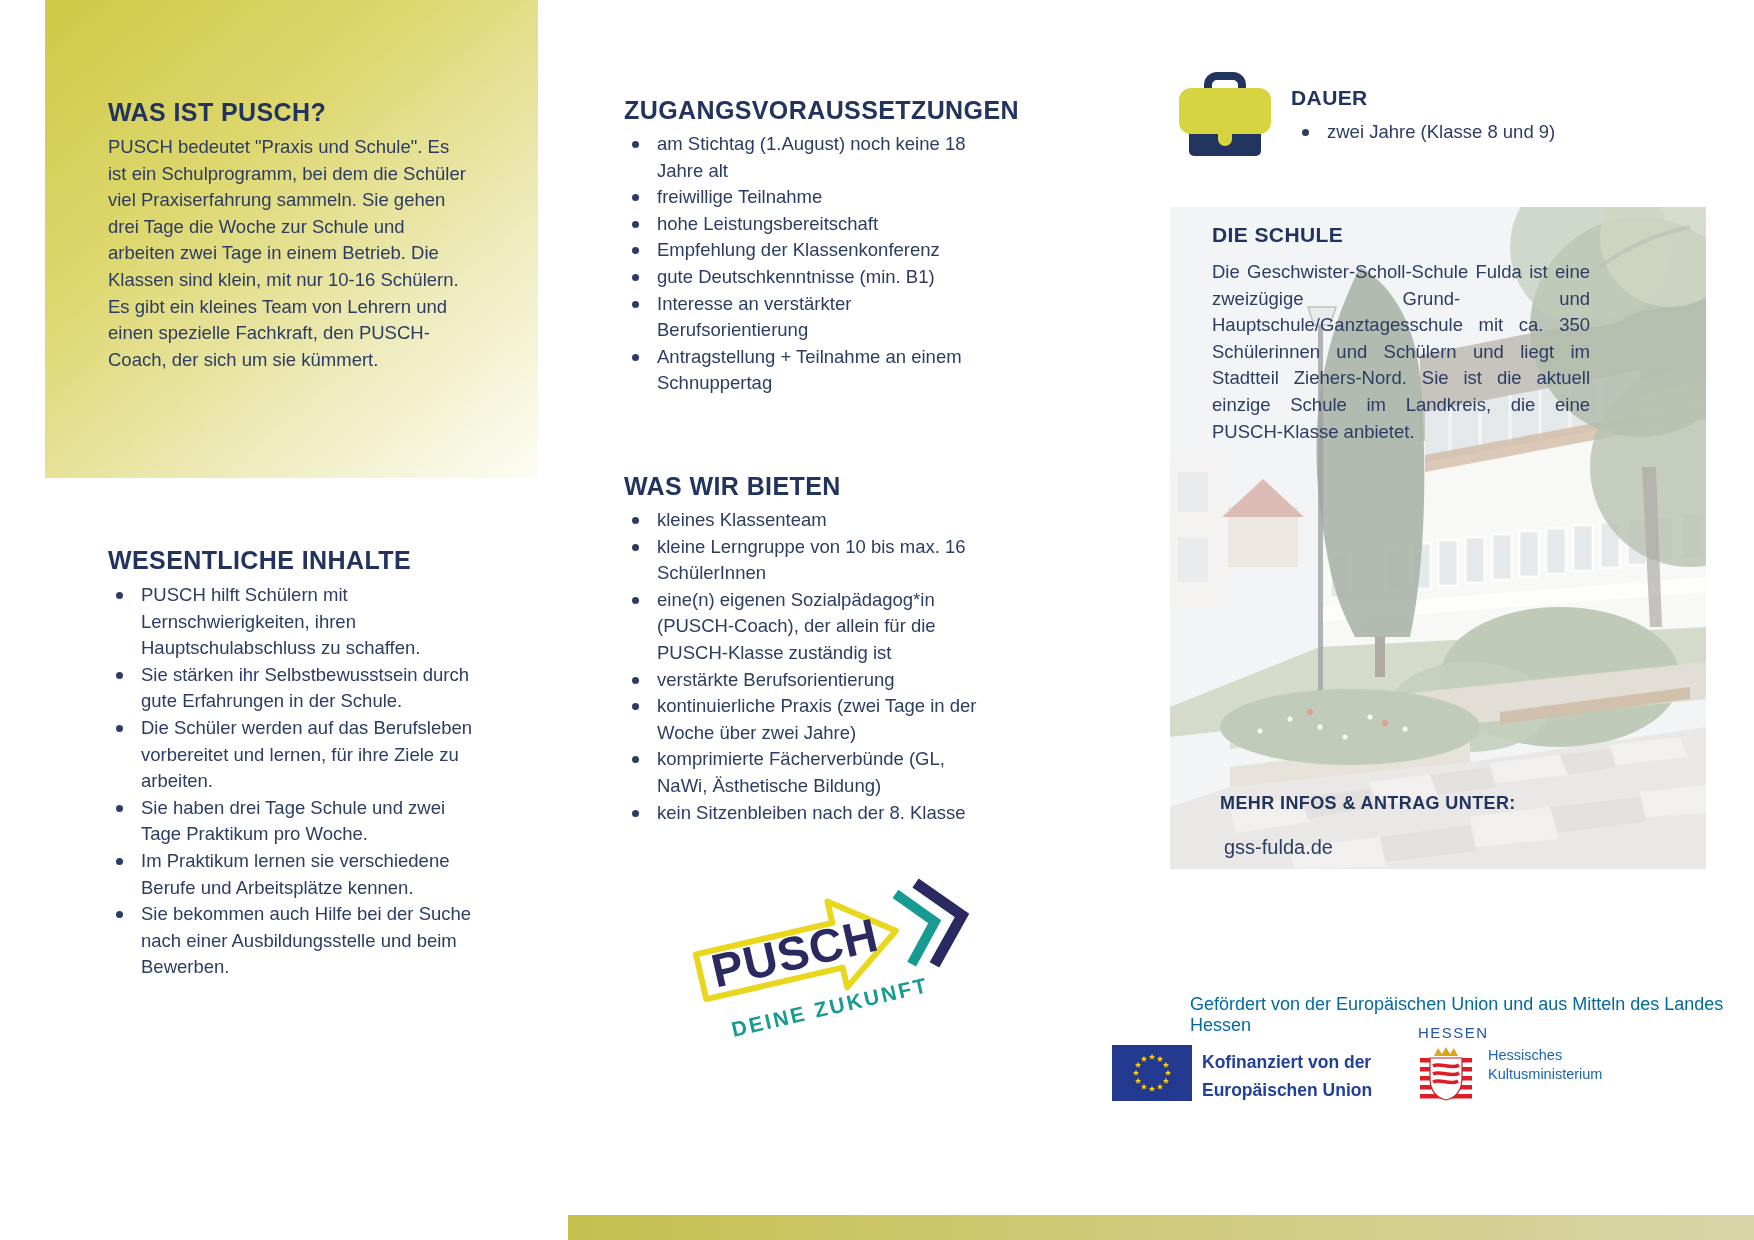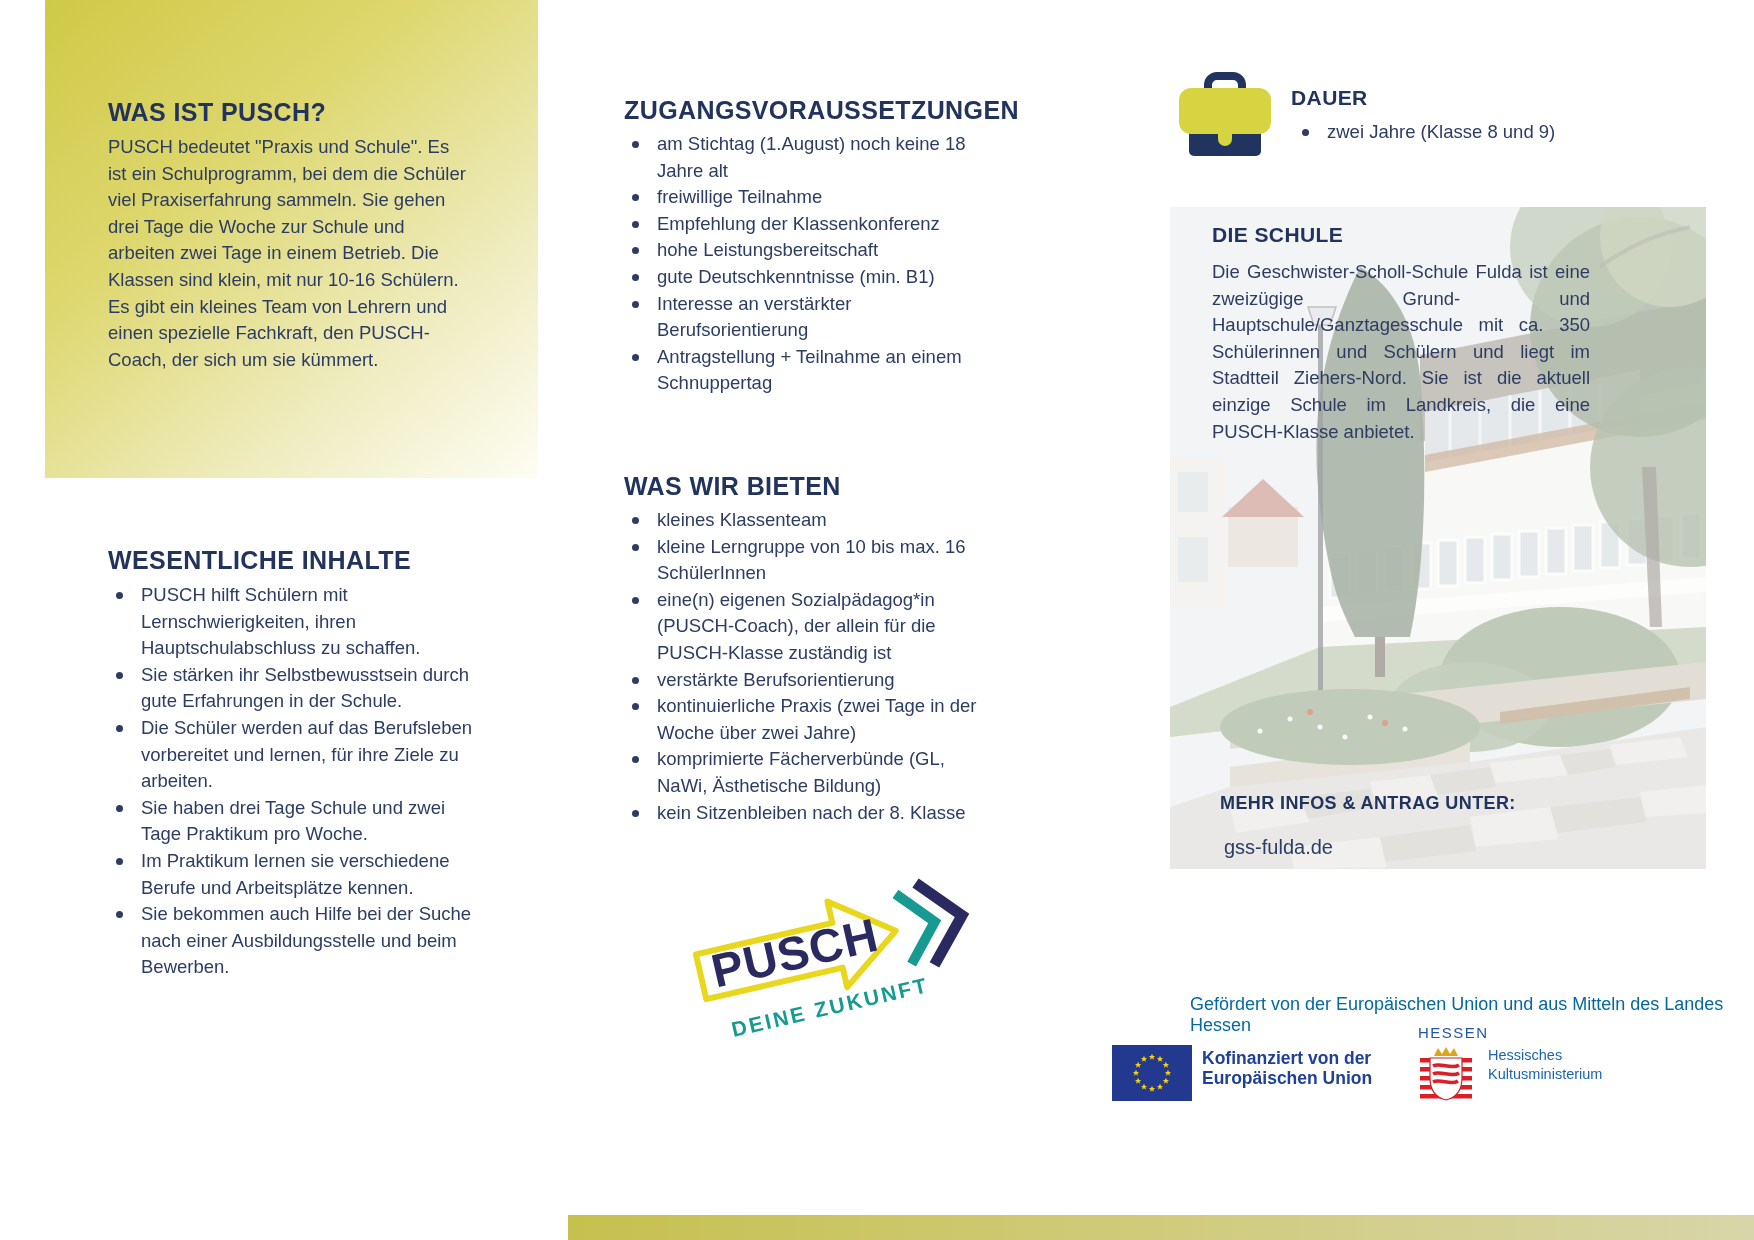--- a/index.html
+++ b/index.html
@@ -51,8 +51,8 @@
   <ul class="blist abs" style="left:624px;top:131px;width:372px;">
     <li>am Stichtag (1.August) noch keine 18 Jahre alt</li>
     <li>freiwillige Teilnahme</li>
+    <li>hohe Leistungsbereitschaft</li>
     <li>Empfehlung der Klassenkonferenz</li>
-    <li>hohe Leistungsbereitschaft</li>
     <li>gute Deutschkenntnisse (min. B1)</li>
     <li>Interesse an verstärkter Berufsorientierung</li>
     <li>Antragstellung + Teilnahme an einem Schnuppertag</li>

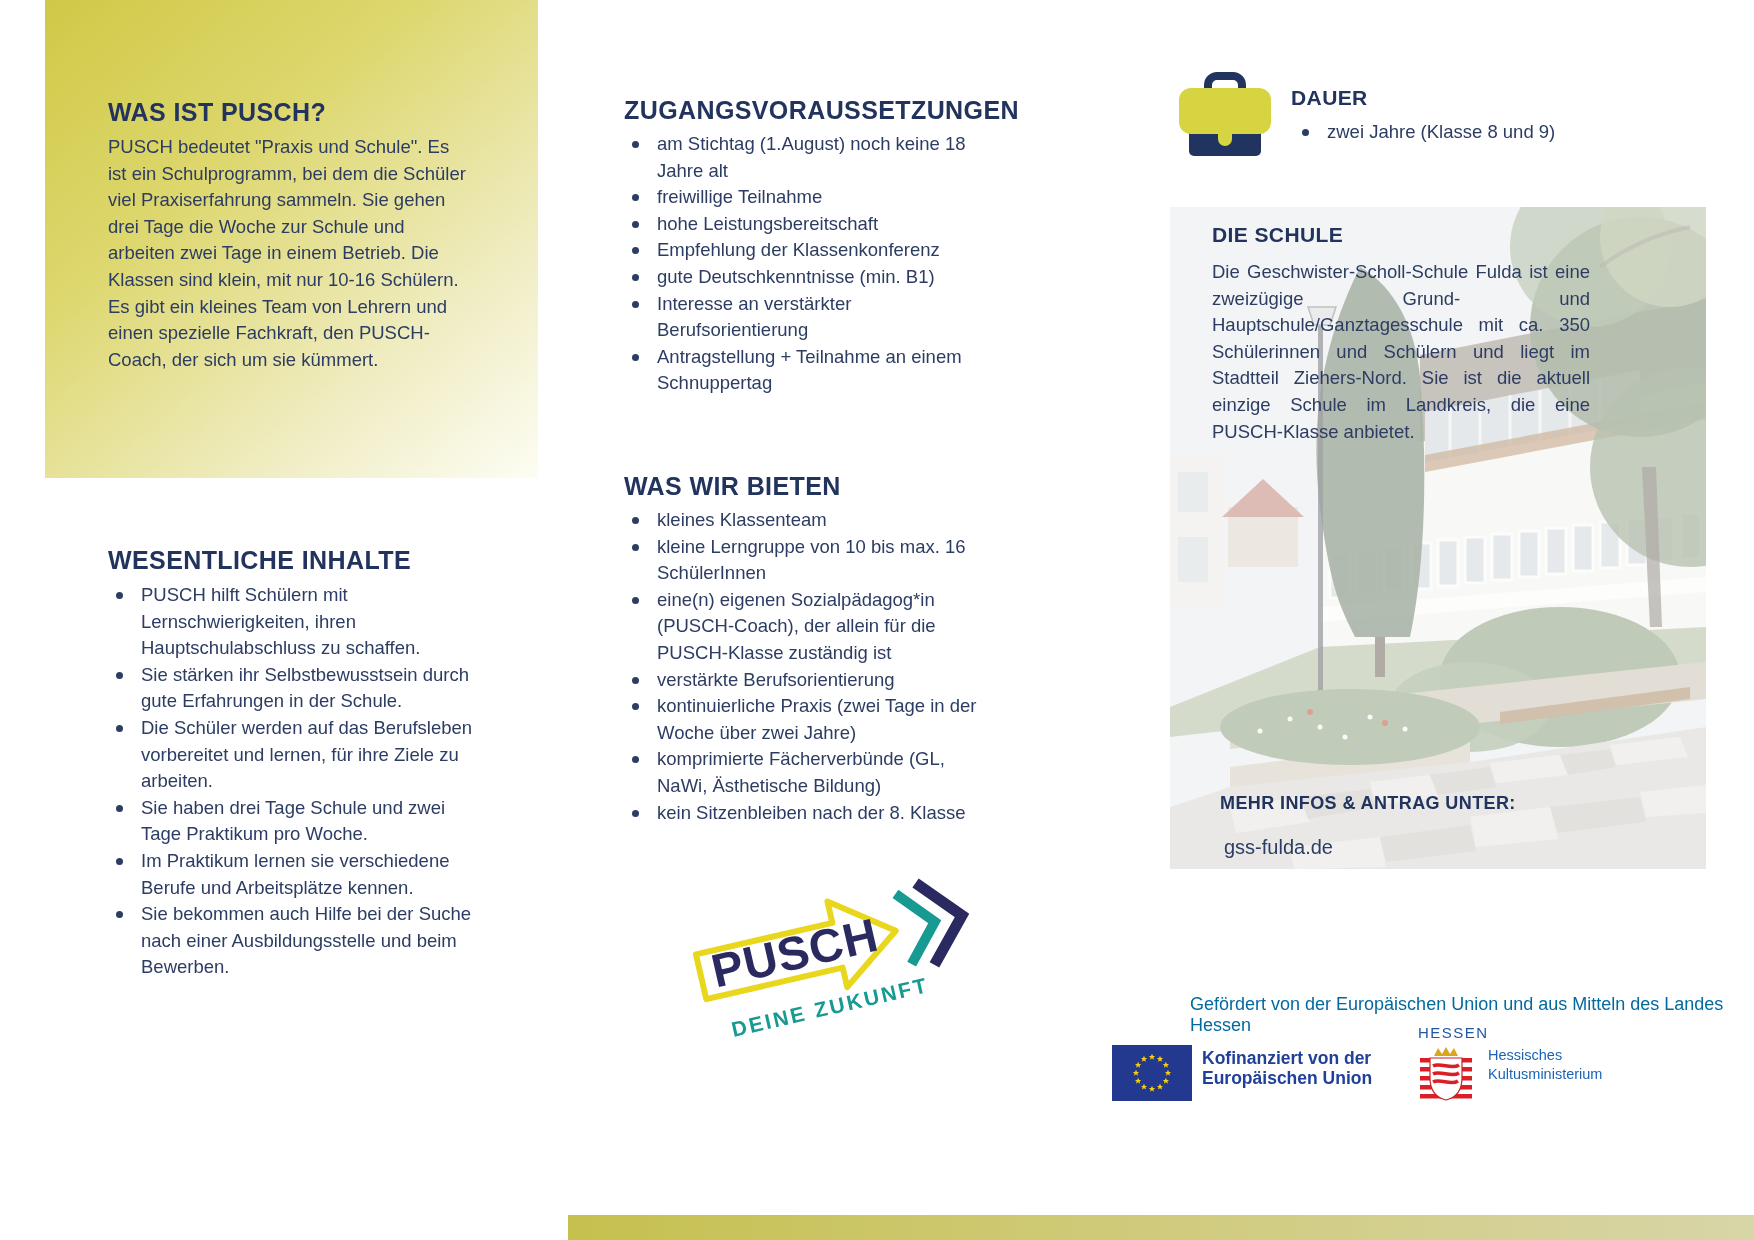--- a/index.html
+++ b/index.html
@@ -22,7 +22,7 @@
   .bottom-strip{left:568px;top:1215px;width:1186px;height:25px;
     background:linear-gradient(90deg,#c6c04f 0%,#cfca78 45%,#d8d5a8 100%);}
   .funding-note{left:1190px;top:994px;font-size:18px;color:#0369a1;}
-  .eu-label{left:1202px;top:1048px;width:205px;font-size:17.5px;font-weight:700;color:#20409a;line-height:20px;}
+  .eu-label{left:1202px;top:1048px;width:205px;font-size:17.5px;font-weight:700;color:#20409a;line-height:28px;}
   .hessen-word{left:1418px;top:1024px;font-size:15px;color:#2257a4;letter-spacing:1.5px;}
   .ministry{left:1488px;top:1046px;width:150px;font-size:14.5px;font-weight:400;color:#1b64b4;line-height:19px;}
   .logo-wrap{left:688px;top:872px;width:286px;height:170px;}

